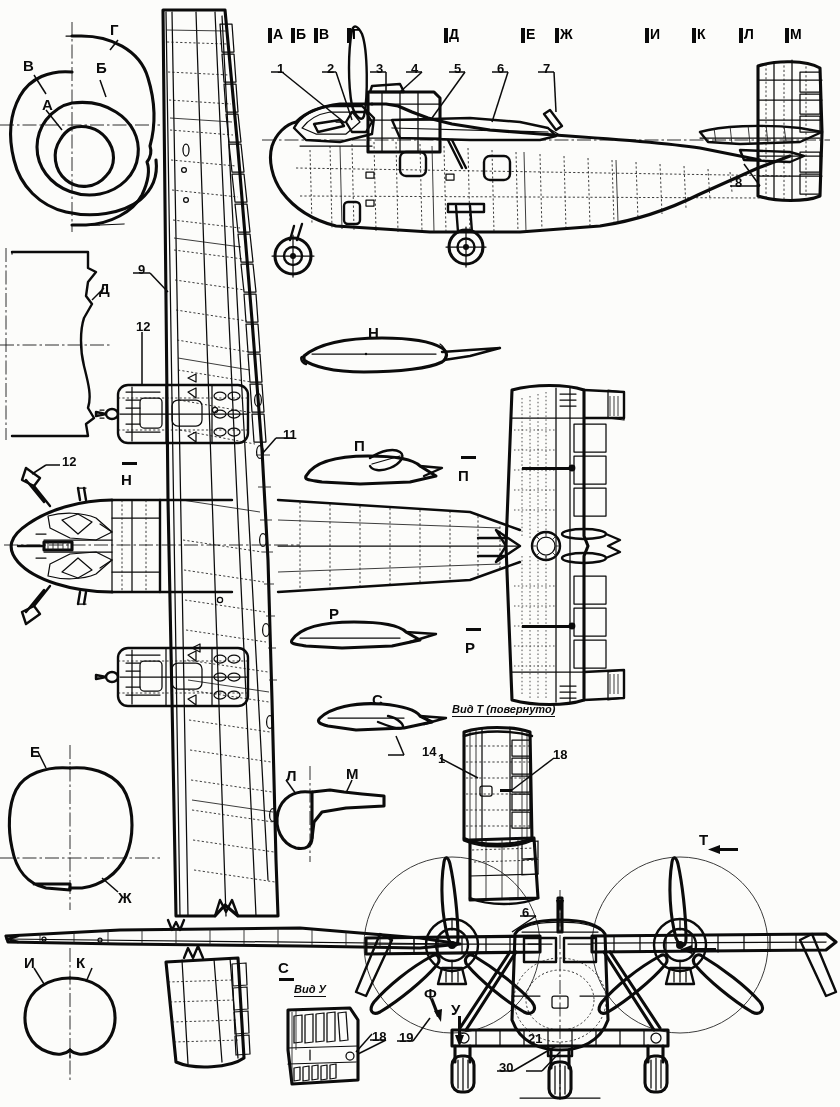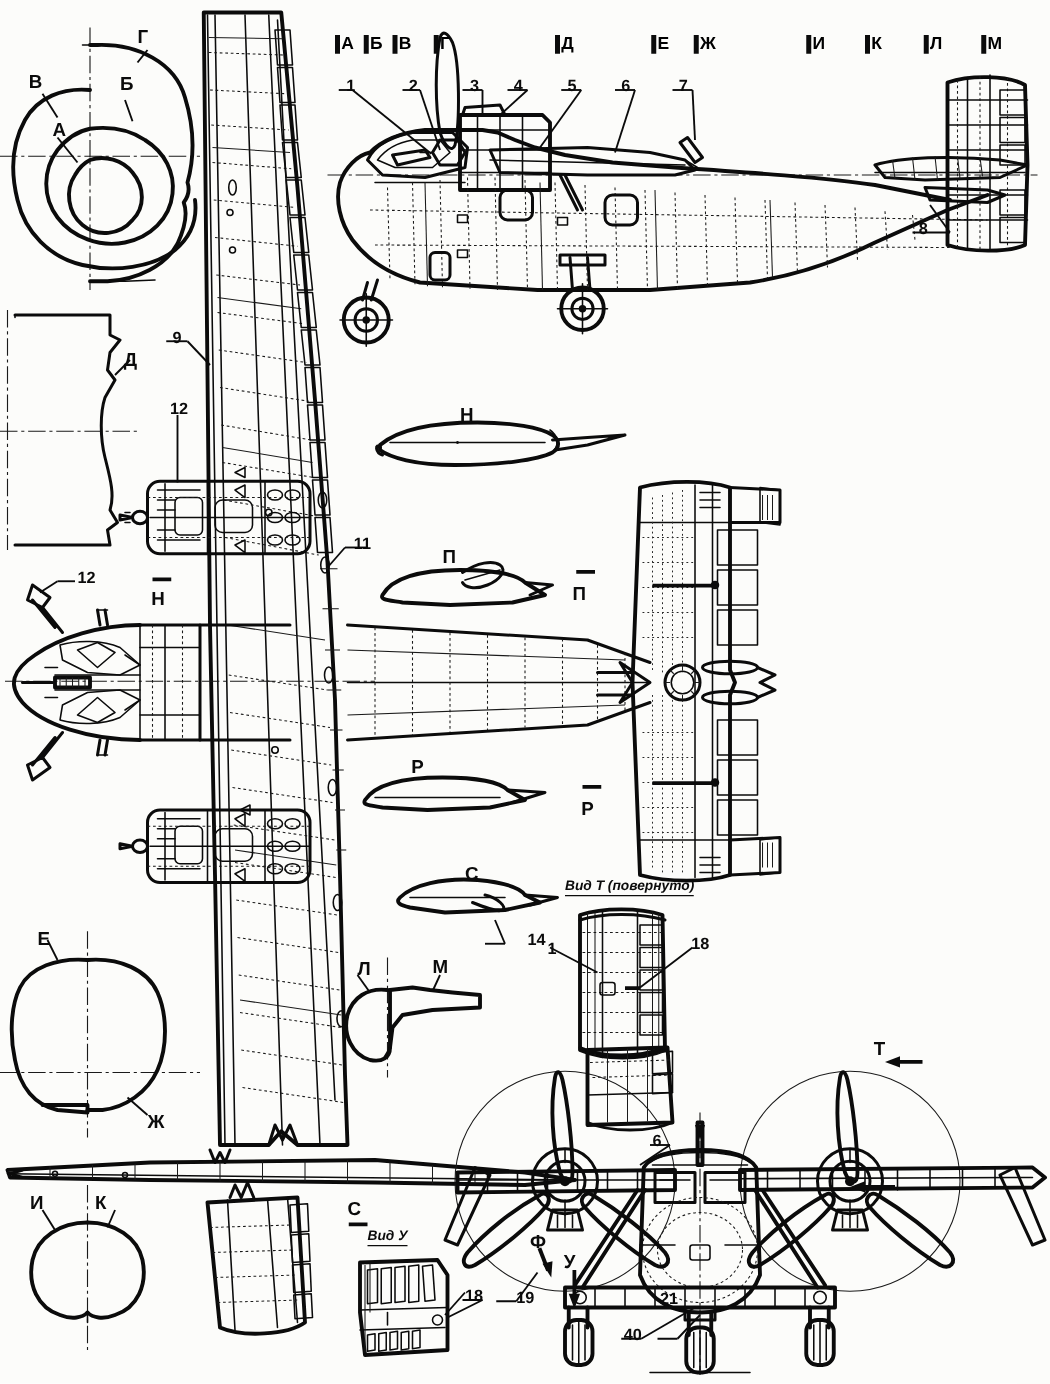--- a/index.html
+++ b/index.html
@@ -857,7 +857,7 @@
   <div class="lbl num" style="left:522px;top:906px;">6</div>
   <div class="lbl num" style="left:553px;top:748px;">18</div>
   <div class="lbl num" style="left:372px;top:1030px;">18</div>
-  <div class="lbl num" style="left:413px;top:1031px;">19</div>
+  <div class="lbl num" style="left:399px;top:1031px;">19</div>
   <div class="lbl num" style="left:499px;top:1061px;">40</div>
   <div class="lbl num" style="left:528px;top:1032px;">21</div>
 

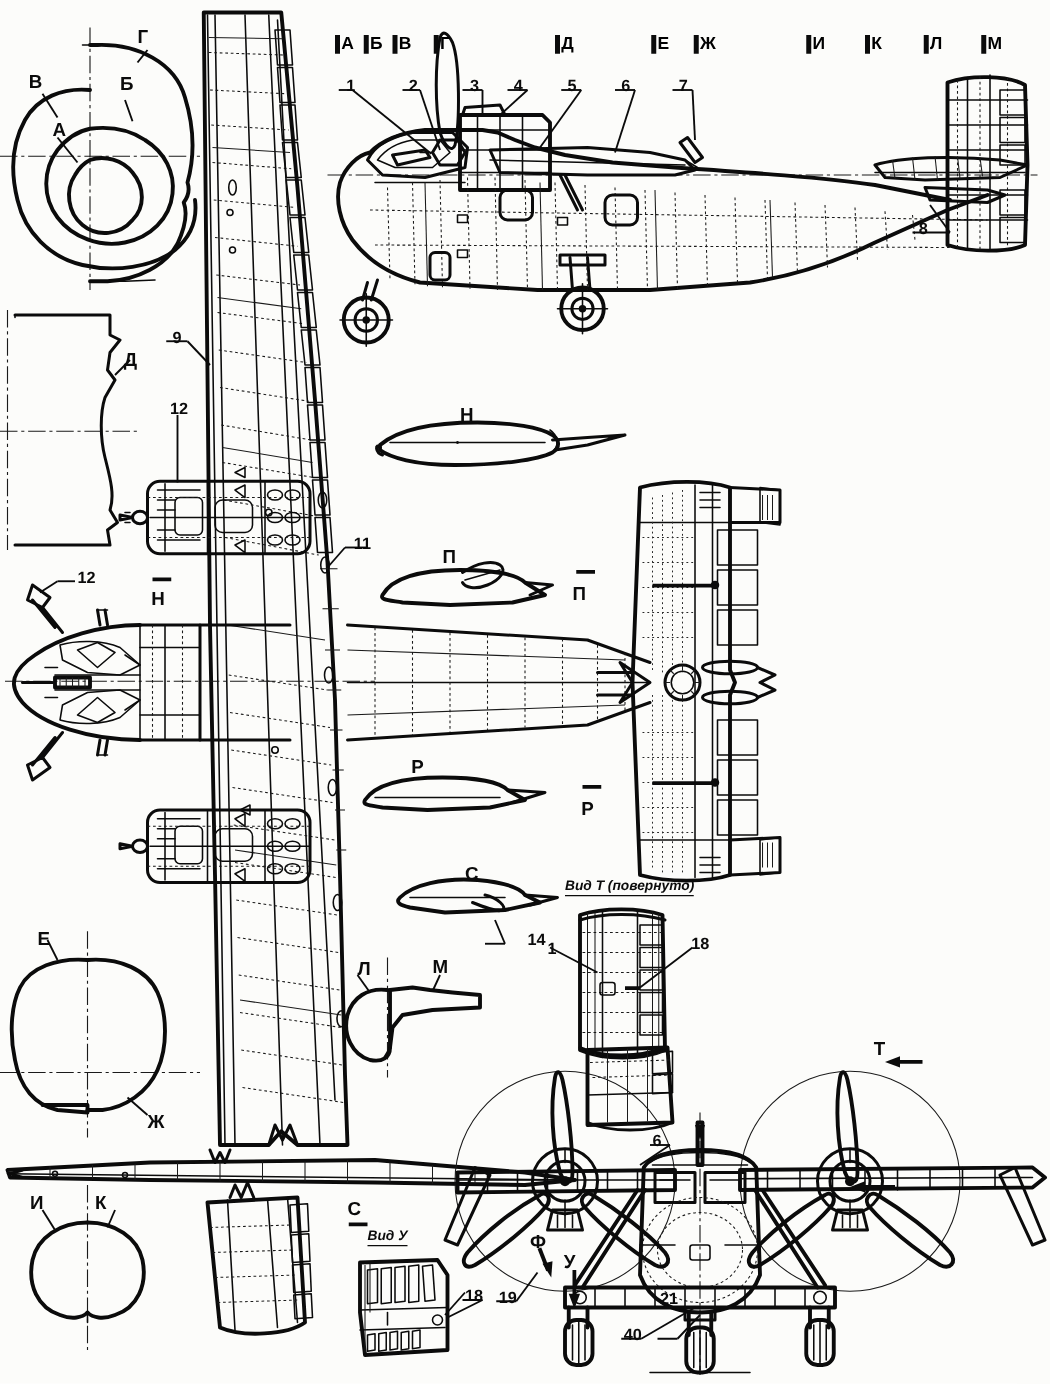--- a/index.html
+++ b/index.html
@@ -858,7 +858,7 @@
   <div class="lbl num" style="left:553px;top:748px;">18</div>
   <div class="lbl num" style="left:372px;top:1030px;">18</div>
   <div class="lbl num" style="left:399px;top:1031px;">19</div>
-  <div class="lbl num" style="left:499px;top:1061px;">40</div>
+  <div class="lbl num" style="left:499px;top:1061px;">30</div>
   <div class="lbl num" style="left:528px;top:1032px;">21</div>
 
   <div class="lbl cyr" style="left:42px;top:97px;">А</div>

